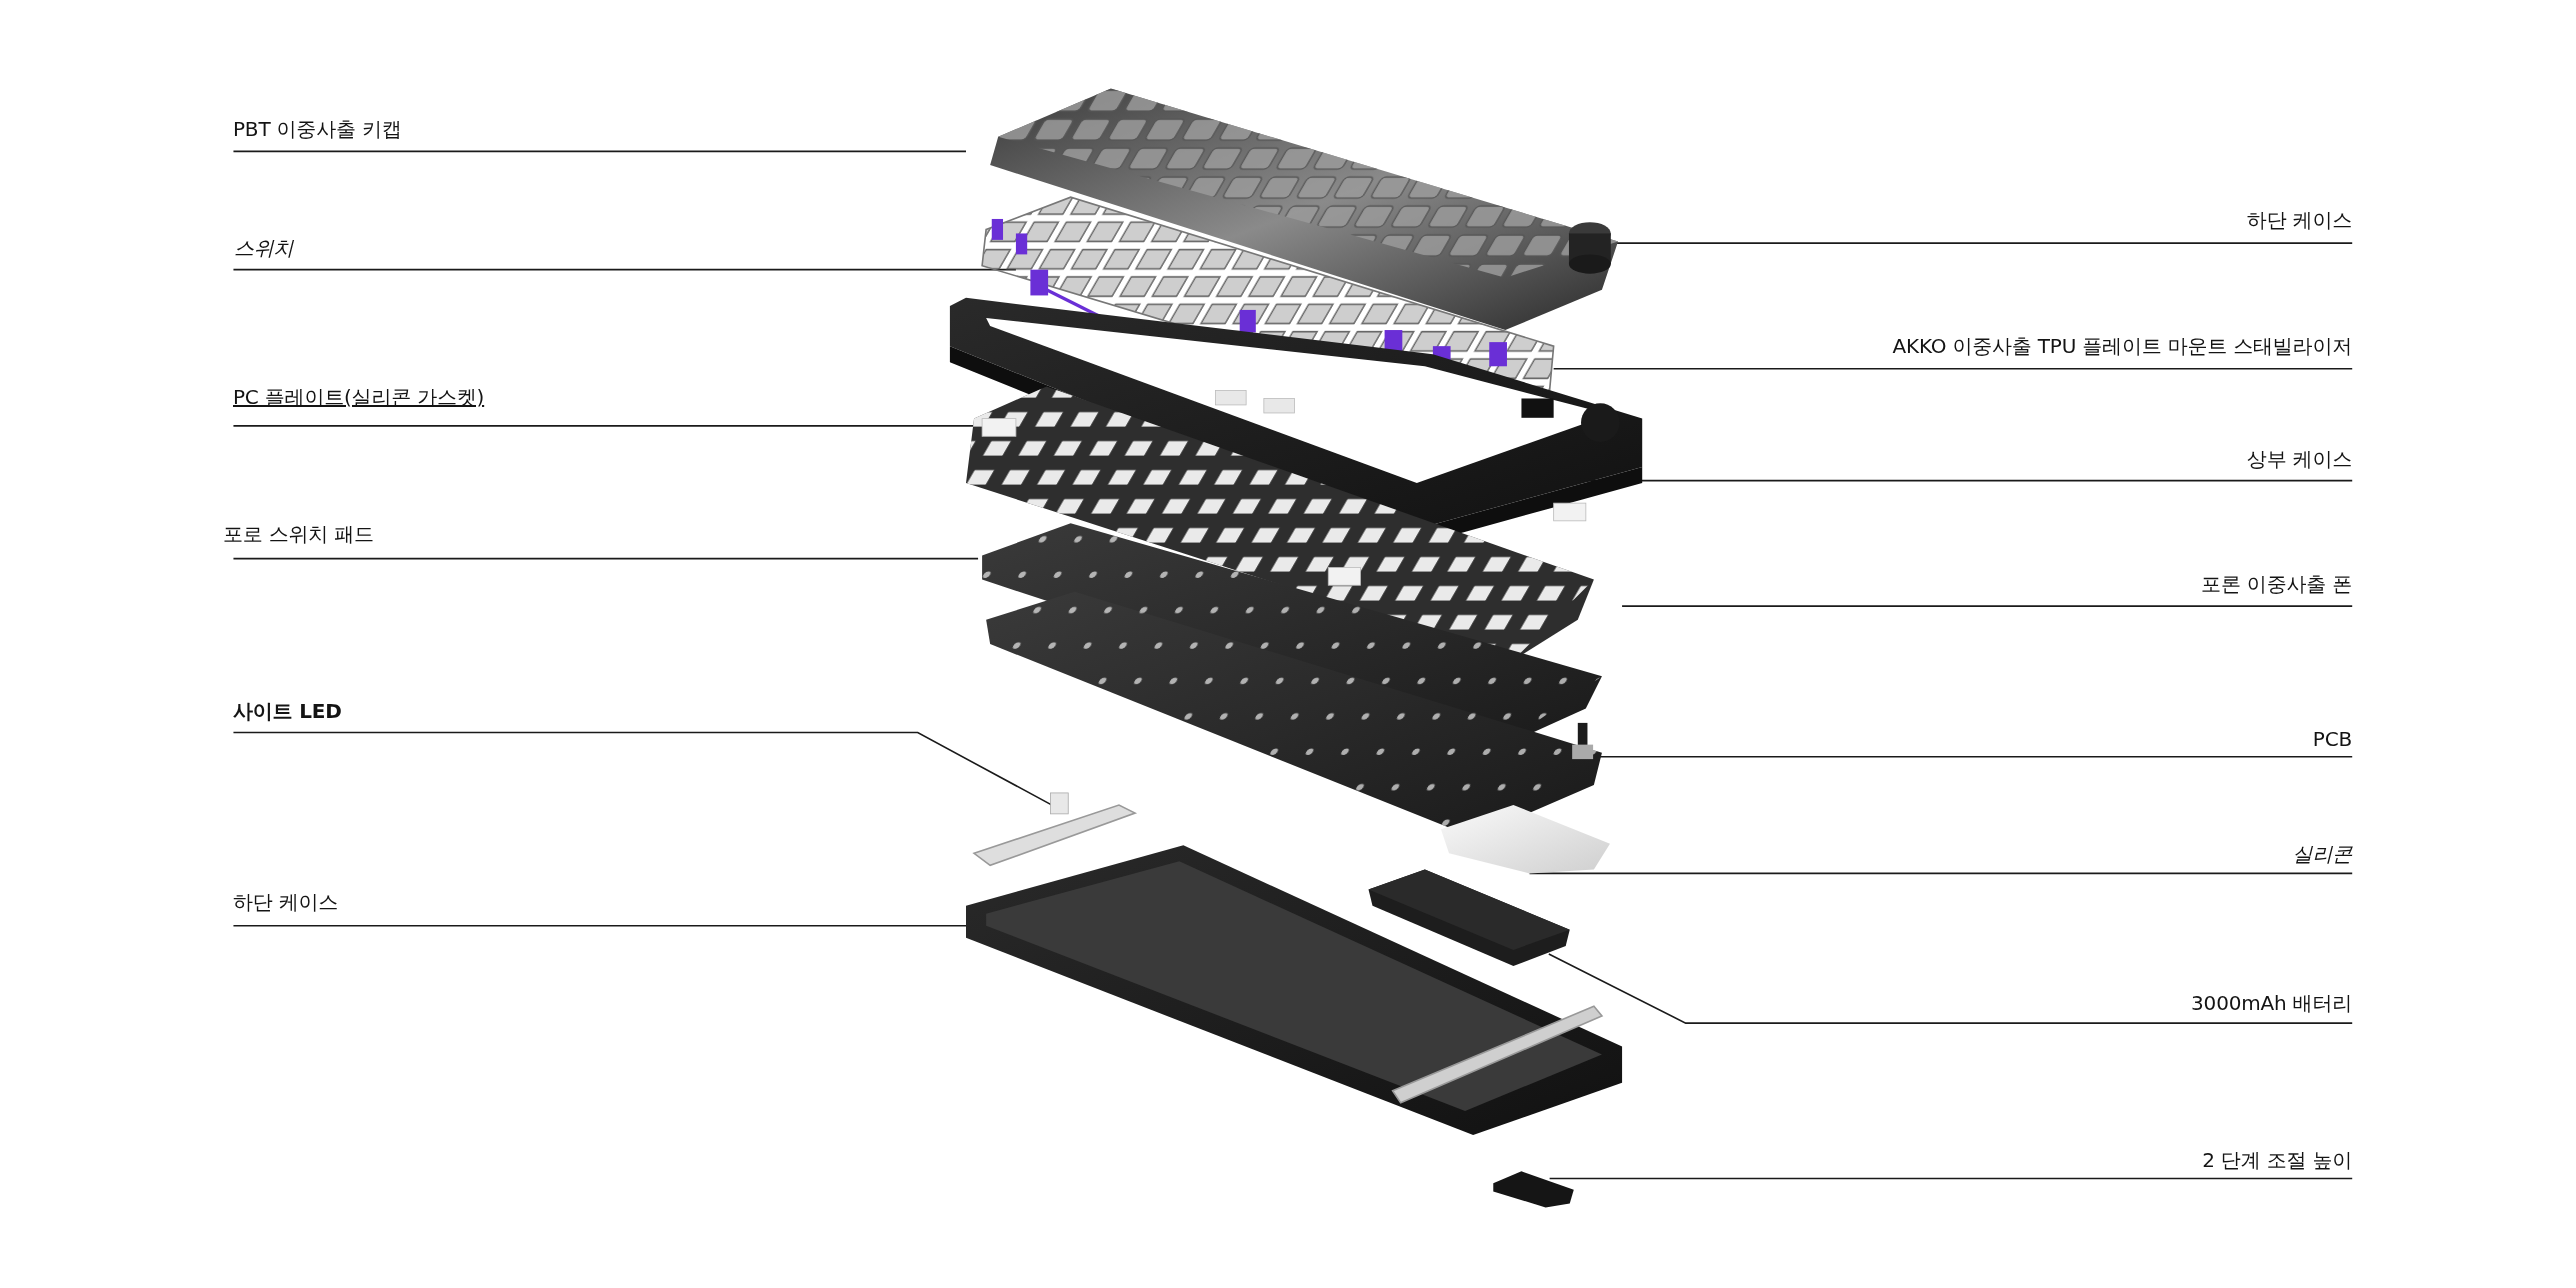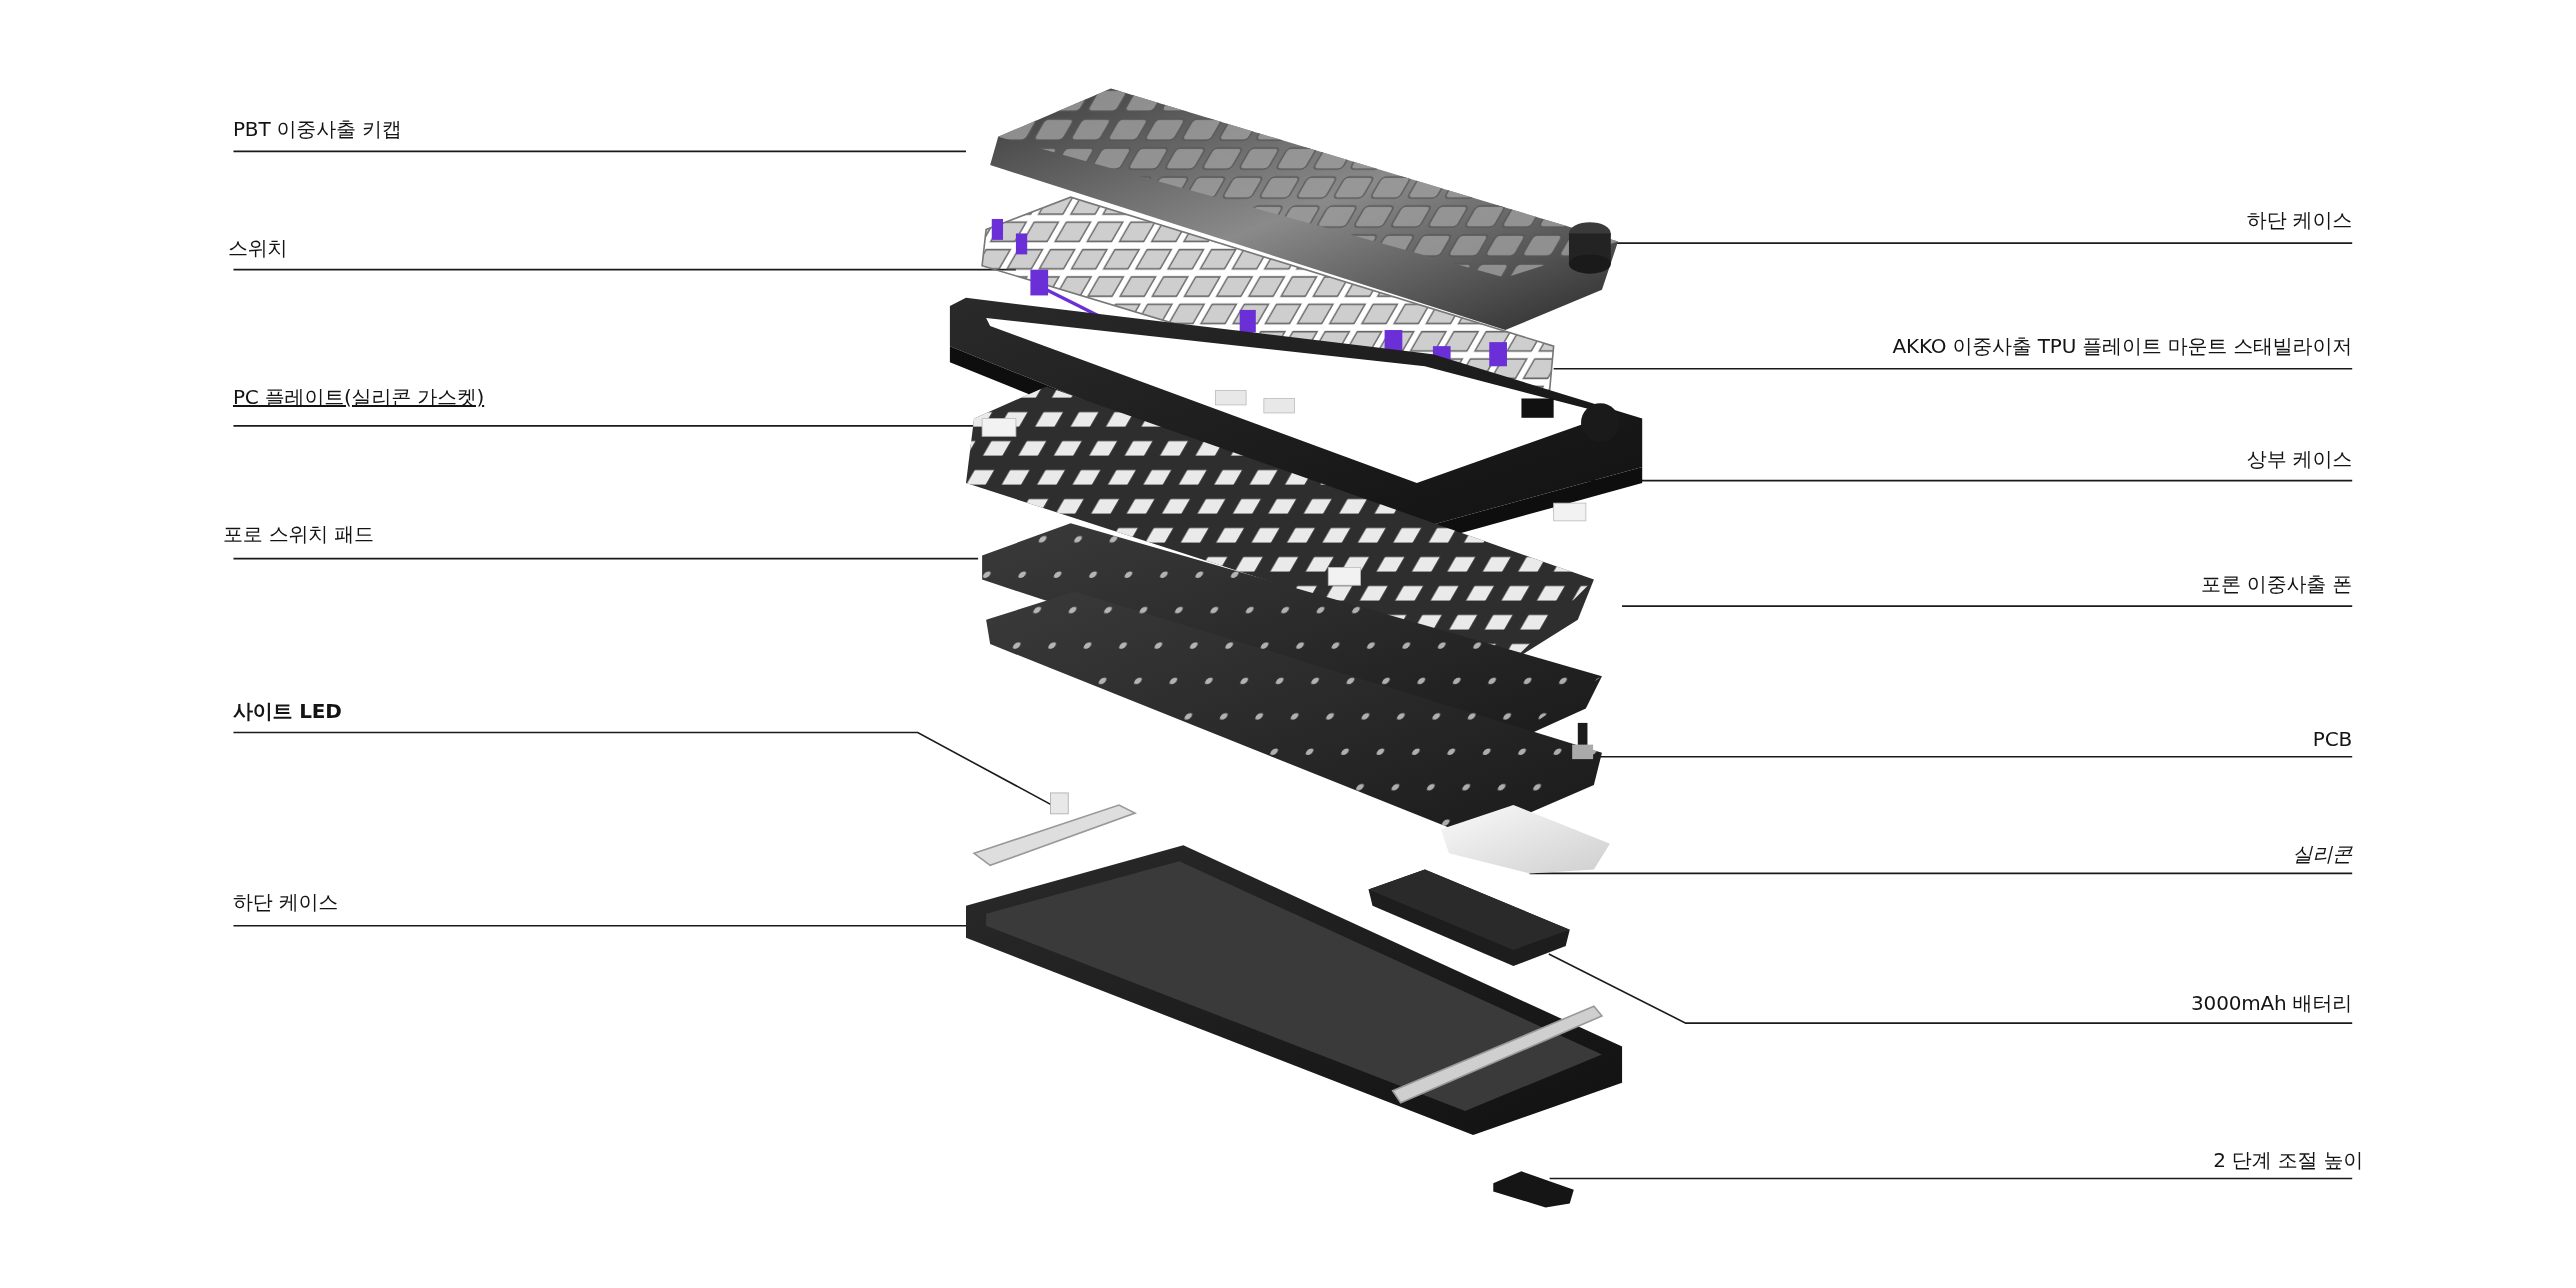--- a/index.html
+++ b/index.html
@@ -149,7 +149,7 @@
   </svg>
 
   <div class="label left" style="left:233px; top:117px;">PBT 이중사출 키캡</div>
-  <div class="label left" style="left:228px; top:236px;">스위치</div>
+  <div class="label left" style="left:234px; top:236px;font-style:italic;">스위치</div>
   <div class="label left" style="left:233px; top:385px;text-decoration:underline;">PC 플레이트(실리콘 가스켓)</div>
   <div class="label left" style="left:223px; top:522px;">포로 스위치 패드</div>
   <div class="label left" style="left:233px; top:699px;font-weight:bold;">사이트 LED</div>

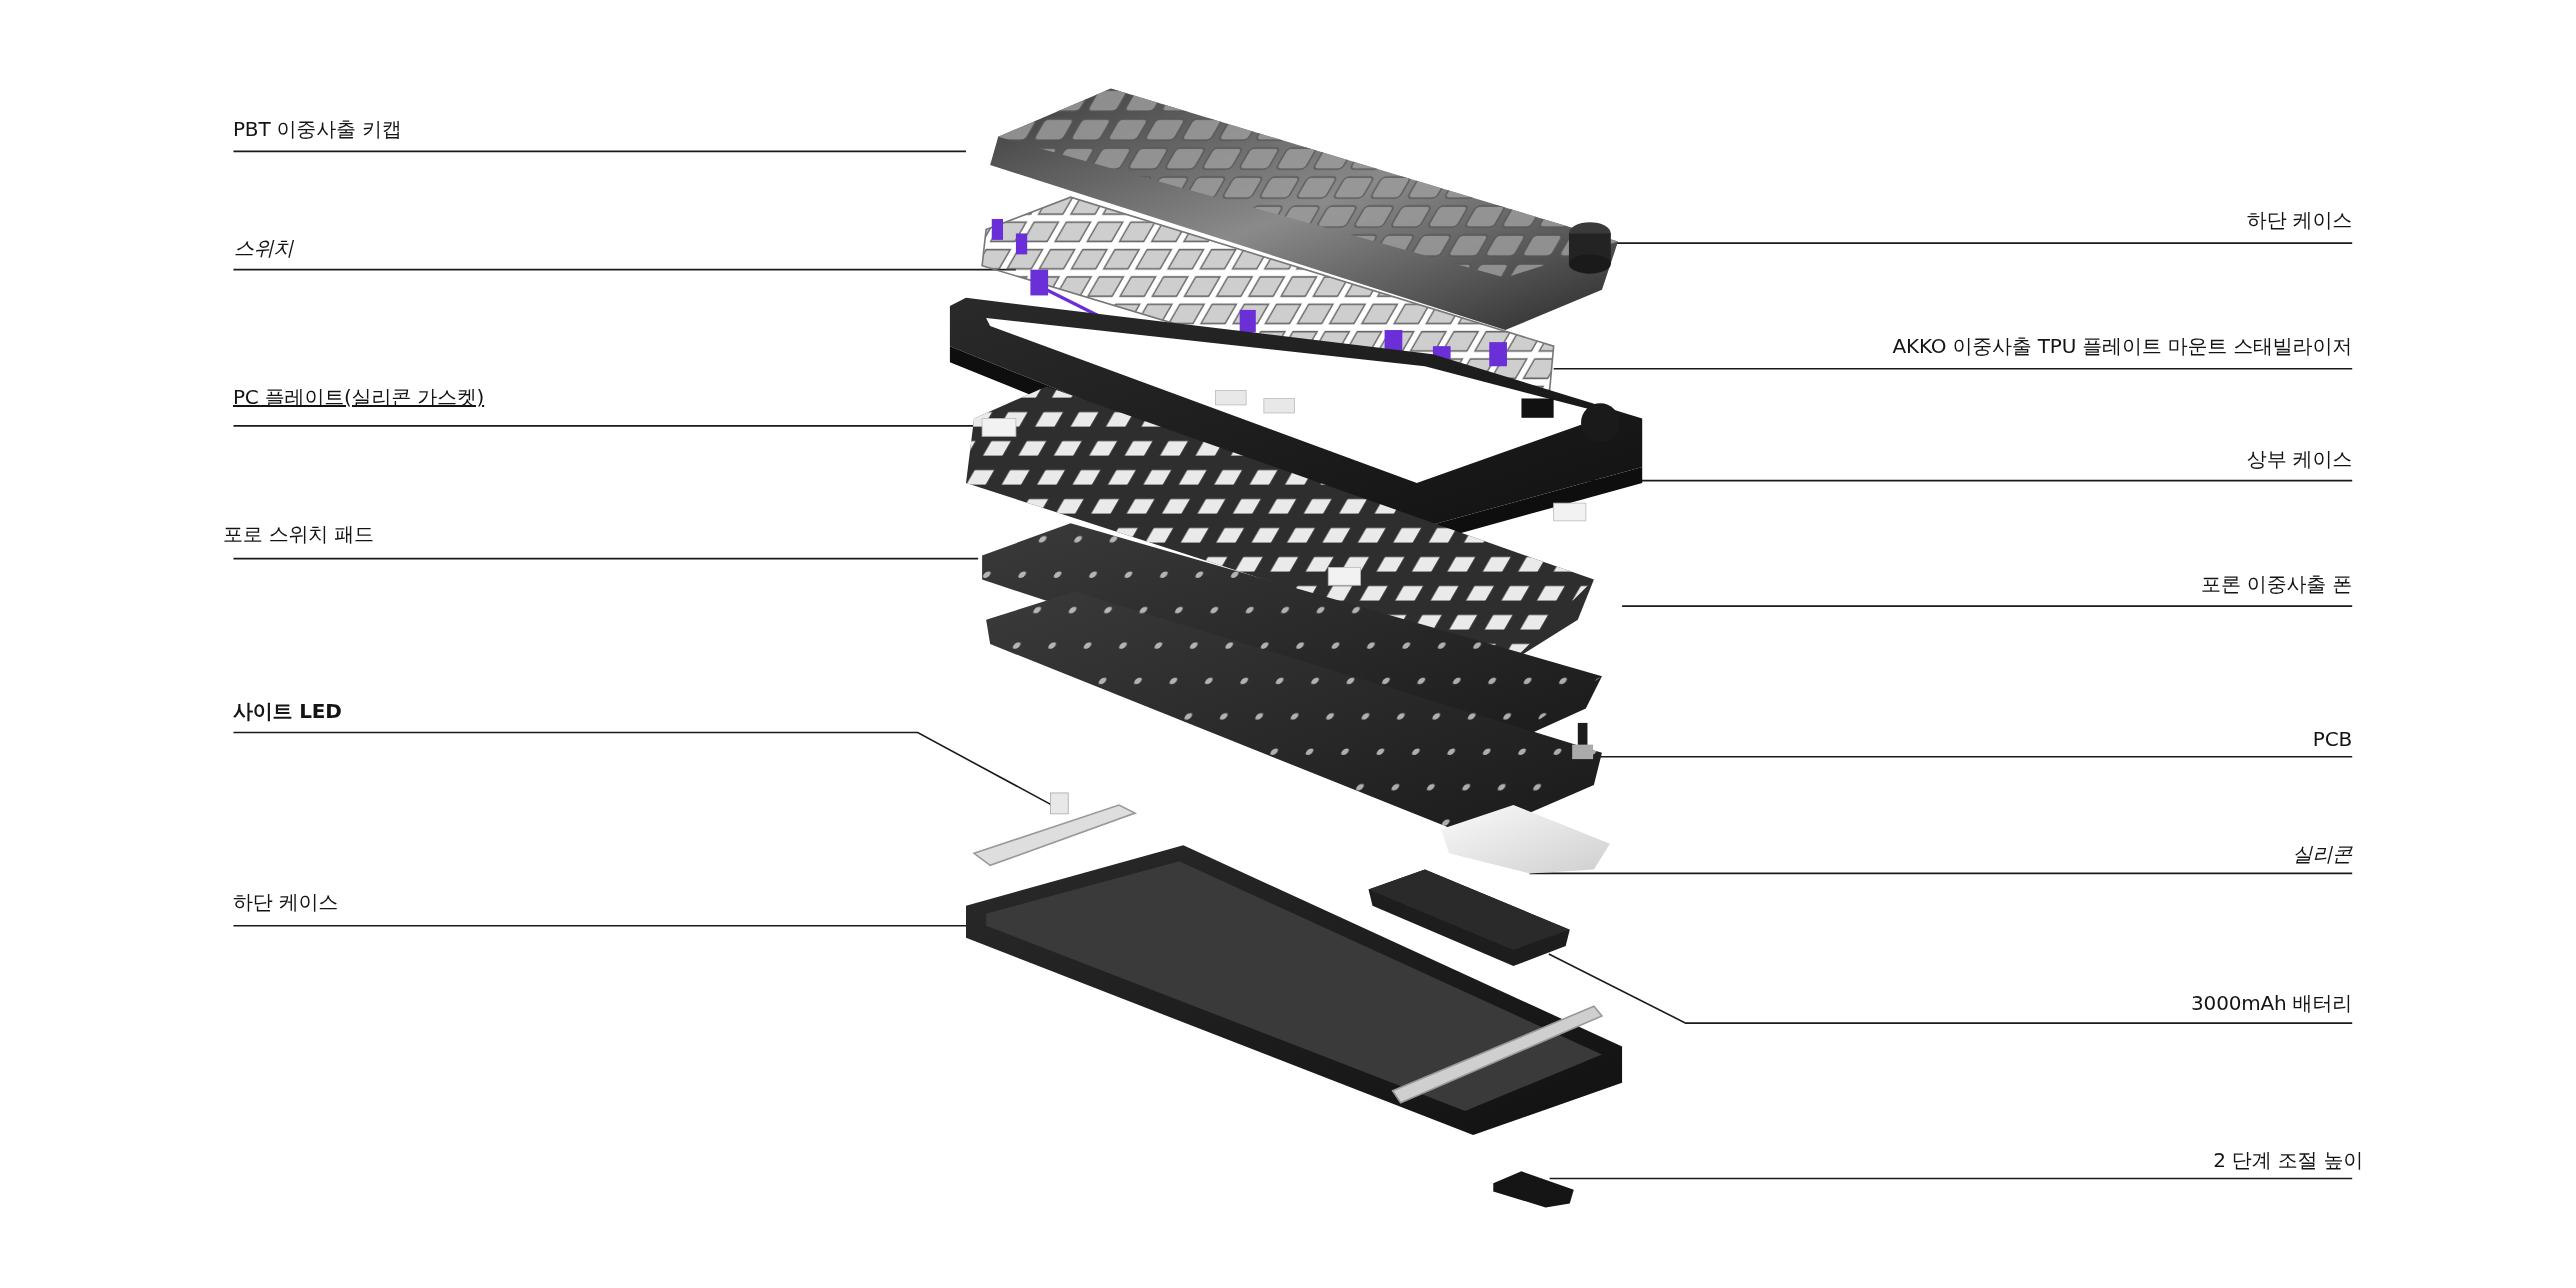--- a/index.html
+++ b/index.html
@@ -162,7 +162,7 @@
   <div class="label right" style="right:224px; top:727px;">PCB</div>
   <div class="label right" style="right:224px; top:842px;font-style:italic;">실리콘</div>
   <div class="label right" style="right:224px; top:991px;">3000mAh 배터리</div>
-  <div class="label right" style="right:213px; top:1148px;">2 단계 조절 높이</div>
+  <div class="label right" style="right:224px; top:1148px;">2 단계 조절 높이</div>
 
 </div>
 

